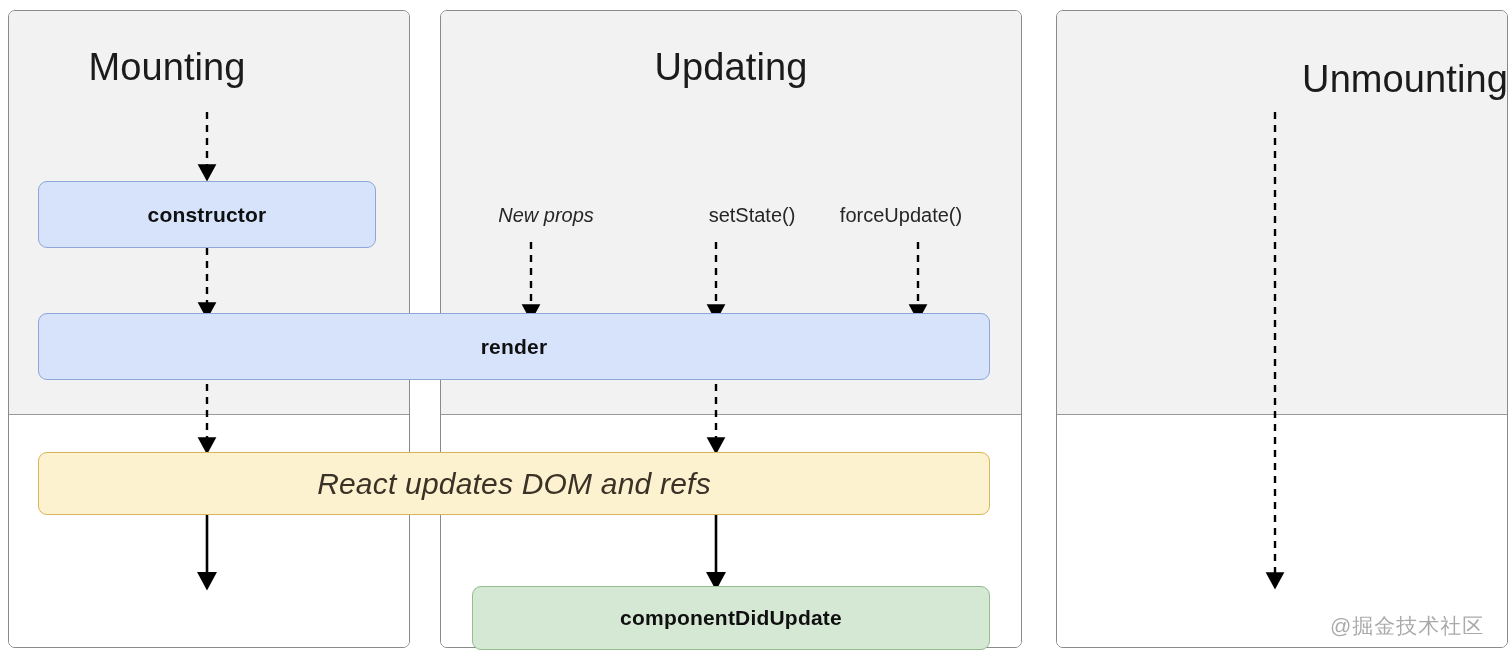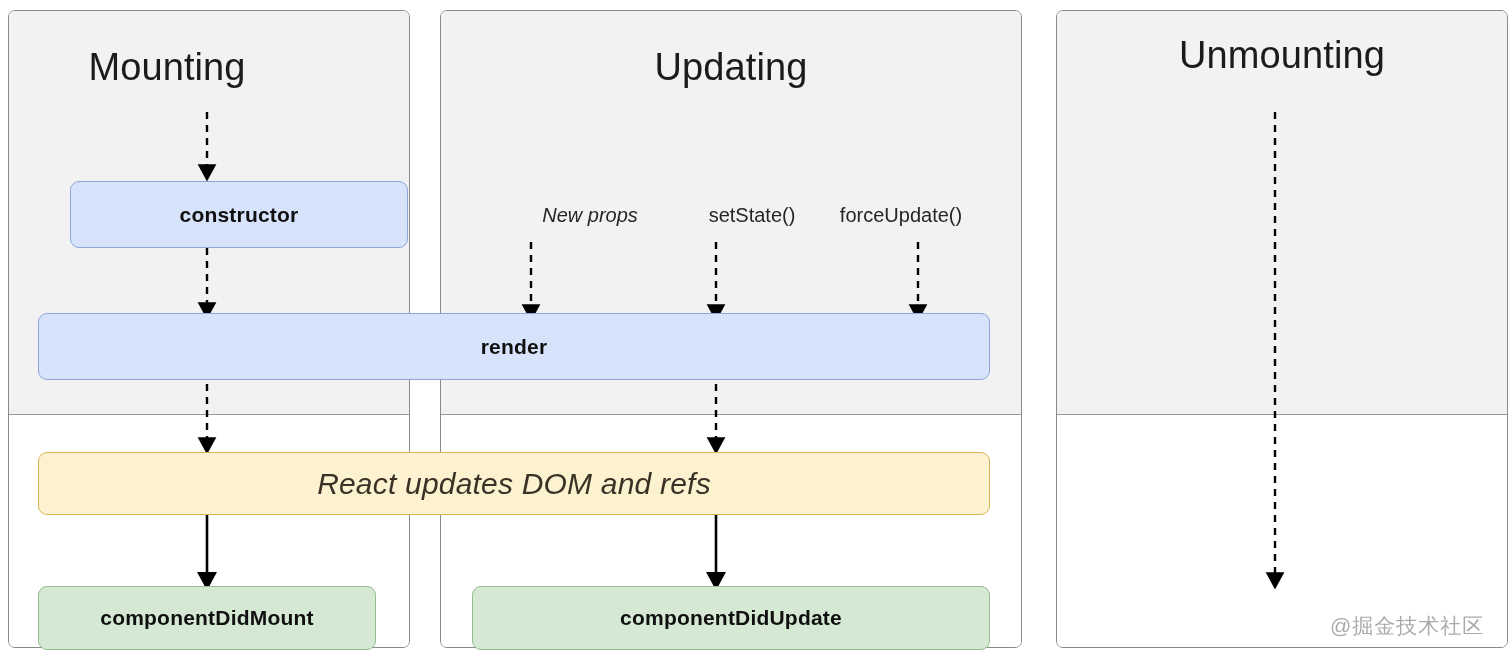--- a/index.html
+++ b/index.html
@@ -143,7 +143,7 @@
     <div class="panel-top" style="height:404px;"></div>
     <div class="panel-bottom" style="height:232px;"></div>
   </div>
-  <div class="phase-title" style="left:1056px; width:452px; top:34px;">Unmounting</div>
+  <div class="phase-title" style="left:1056px; width:452px; top:58px;text-align:right;">Unmounting</div>
 
   <div class="trigger-label italic" style="left:546px; top:204px;">New props</div>
   <div class="trigger-label" style="left:716px; top:204px;margin-left:36px;">setState()</div>

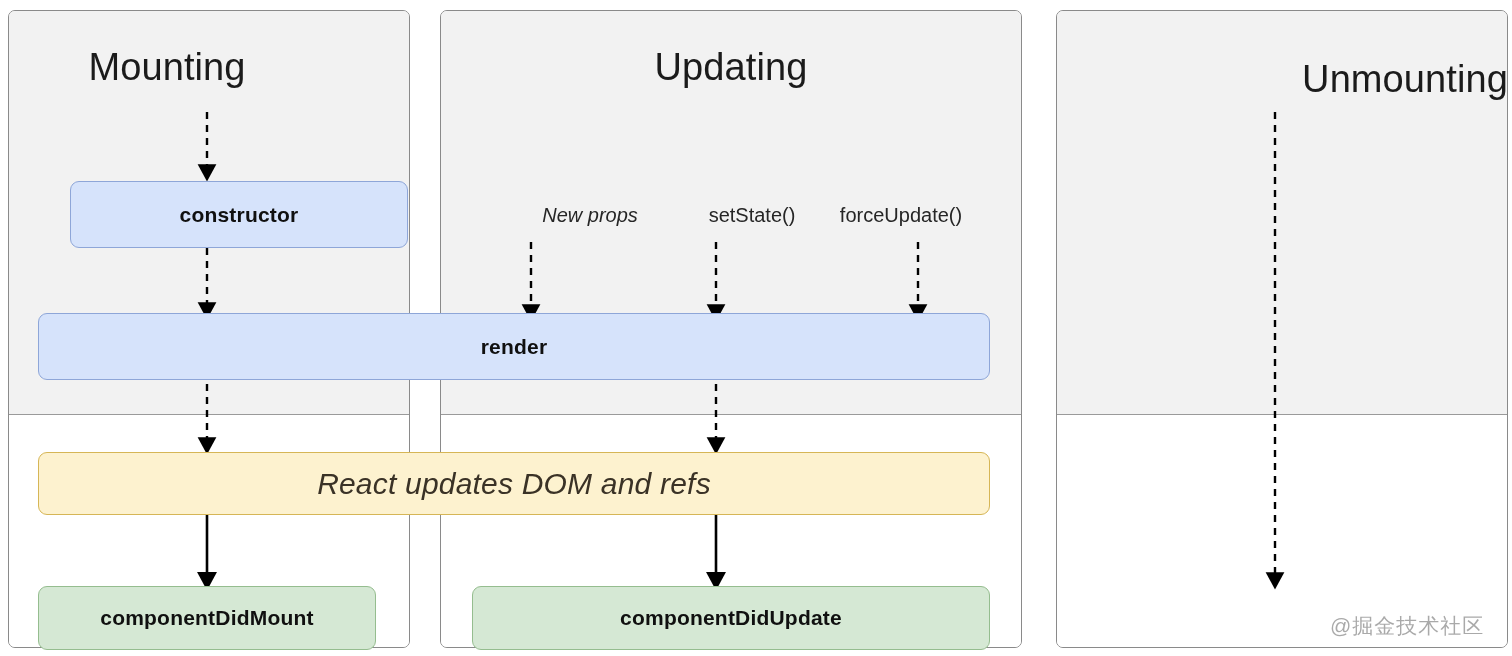--- a/index.html
+++ b/index.html
@@ -177,7 +177,7 @@
     <line x1="1275" y1="112" x2="1275" y2="580" stroke="#000" stroke-width="2.4" stroke-dasharray="7,6" marker-end="url(#arrowhead)"></line>
   </svg>
 
-  <div class="lbox blue" style="left:38px; top:181px; width:338px; height:67px;margin-left:32px;">constructor</div>
+  <div class="lbox blue" style="left:38px; top:181px; width:338px; height:67px;">constructor</div>
 
   <div class="lbox blue" style="left:38px; top:313px; width:952px; height:67px;">render</div>
 

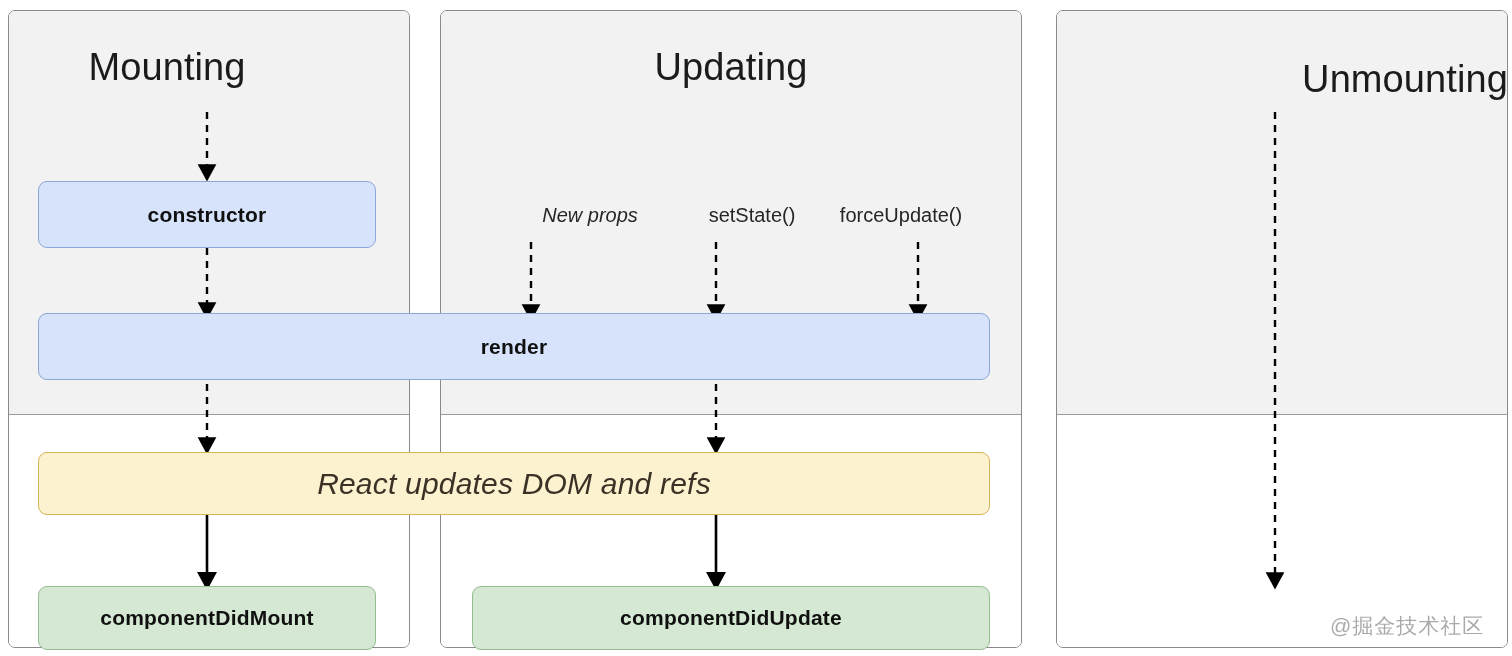--- a/index.html
+++ b/index.html
@@ -101,7 +101,7 @@
     white-space: nowrap;
     transform: translateX(-50%);
   }
-  .trigger-label.italic { font-style: italic; margin-left: 44px; }
+  .trigger-label.italic { font-style: italic; }
 
   
   #wires {

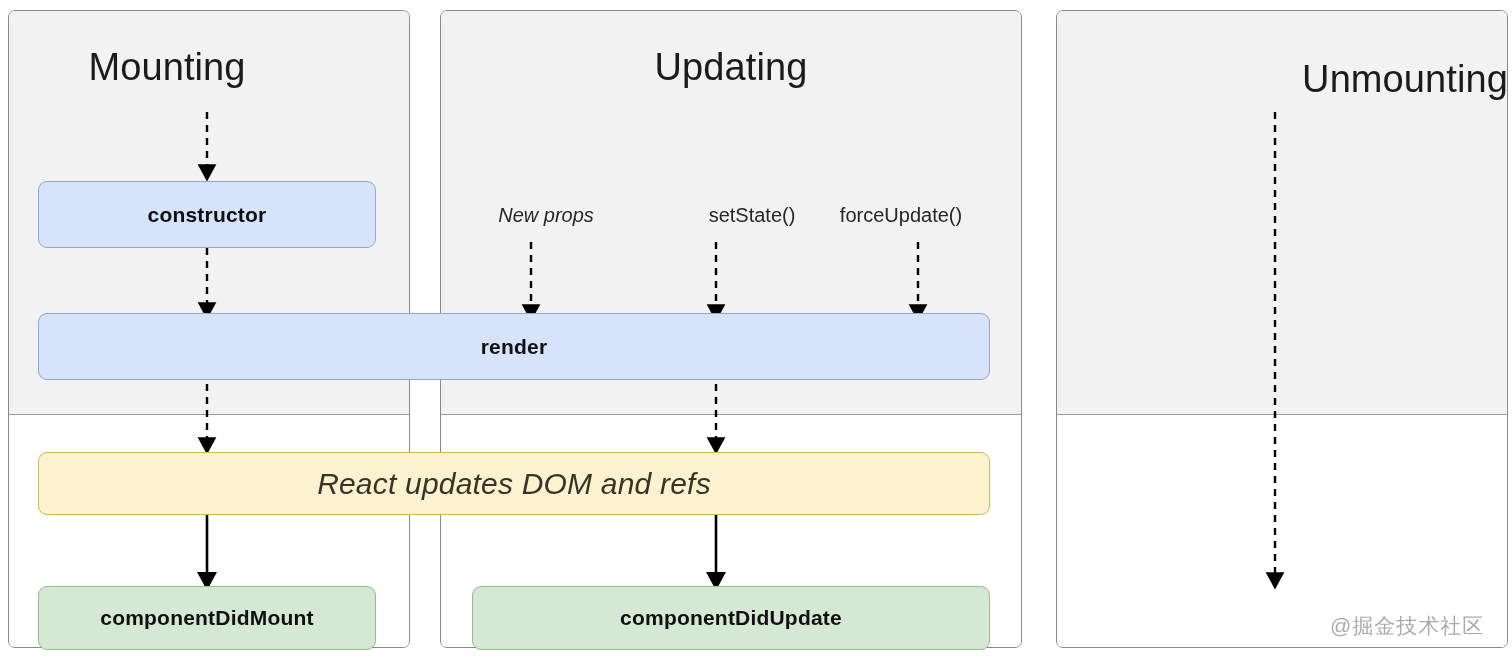--- a/index.html
+++ b/index.html
@@ -183,7 +183,6 @@
 
   <div class="lbox yellow" style="left:38px; top:452px; width:952px; height:63px;">React updates DOM and refs</div>
 
-  <div class="lbox green" style="left:38px; top:586px; width:338px; height:64px;">componentDidMount</div>
 
   <div class="lbox green" style="left:472px; top:586px; width:518px; height:64px;">componentDidUpdate</div>
 

